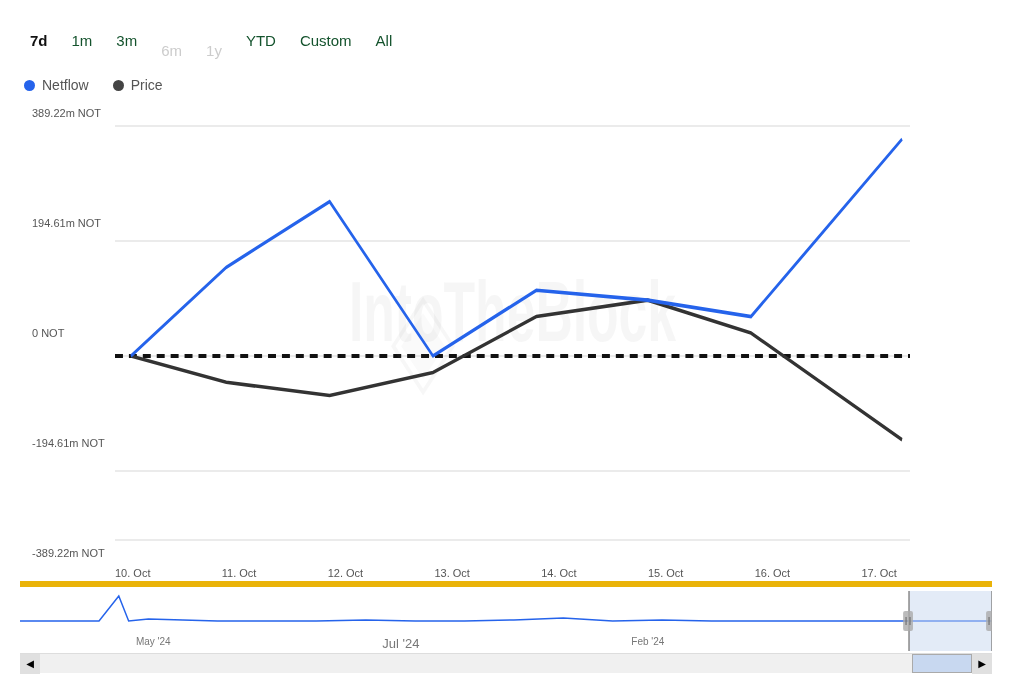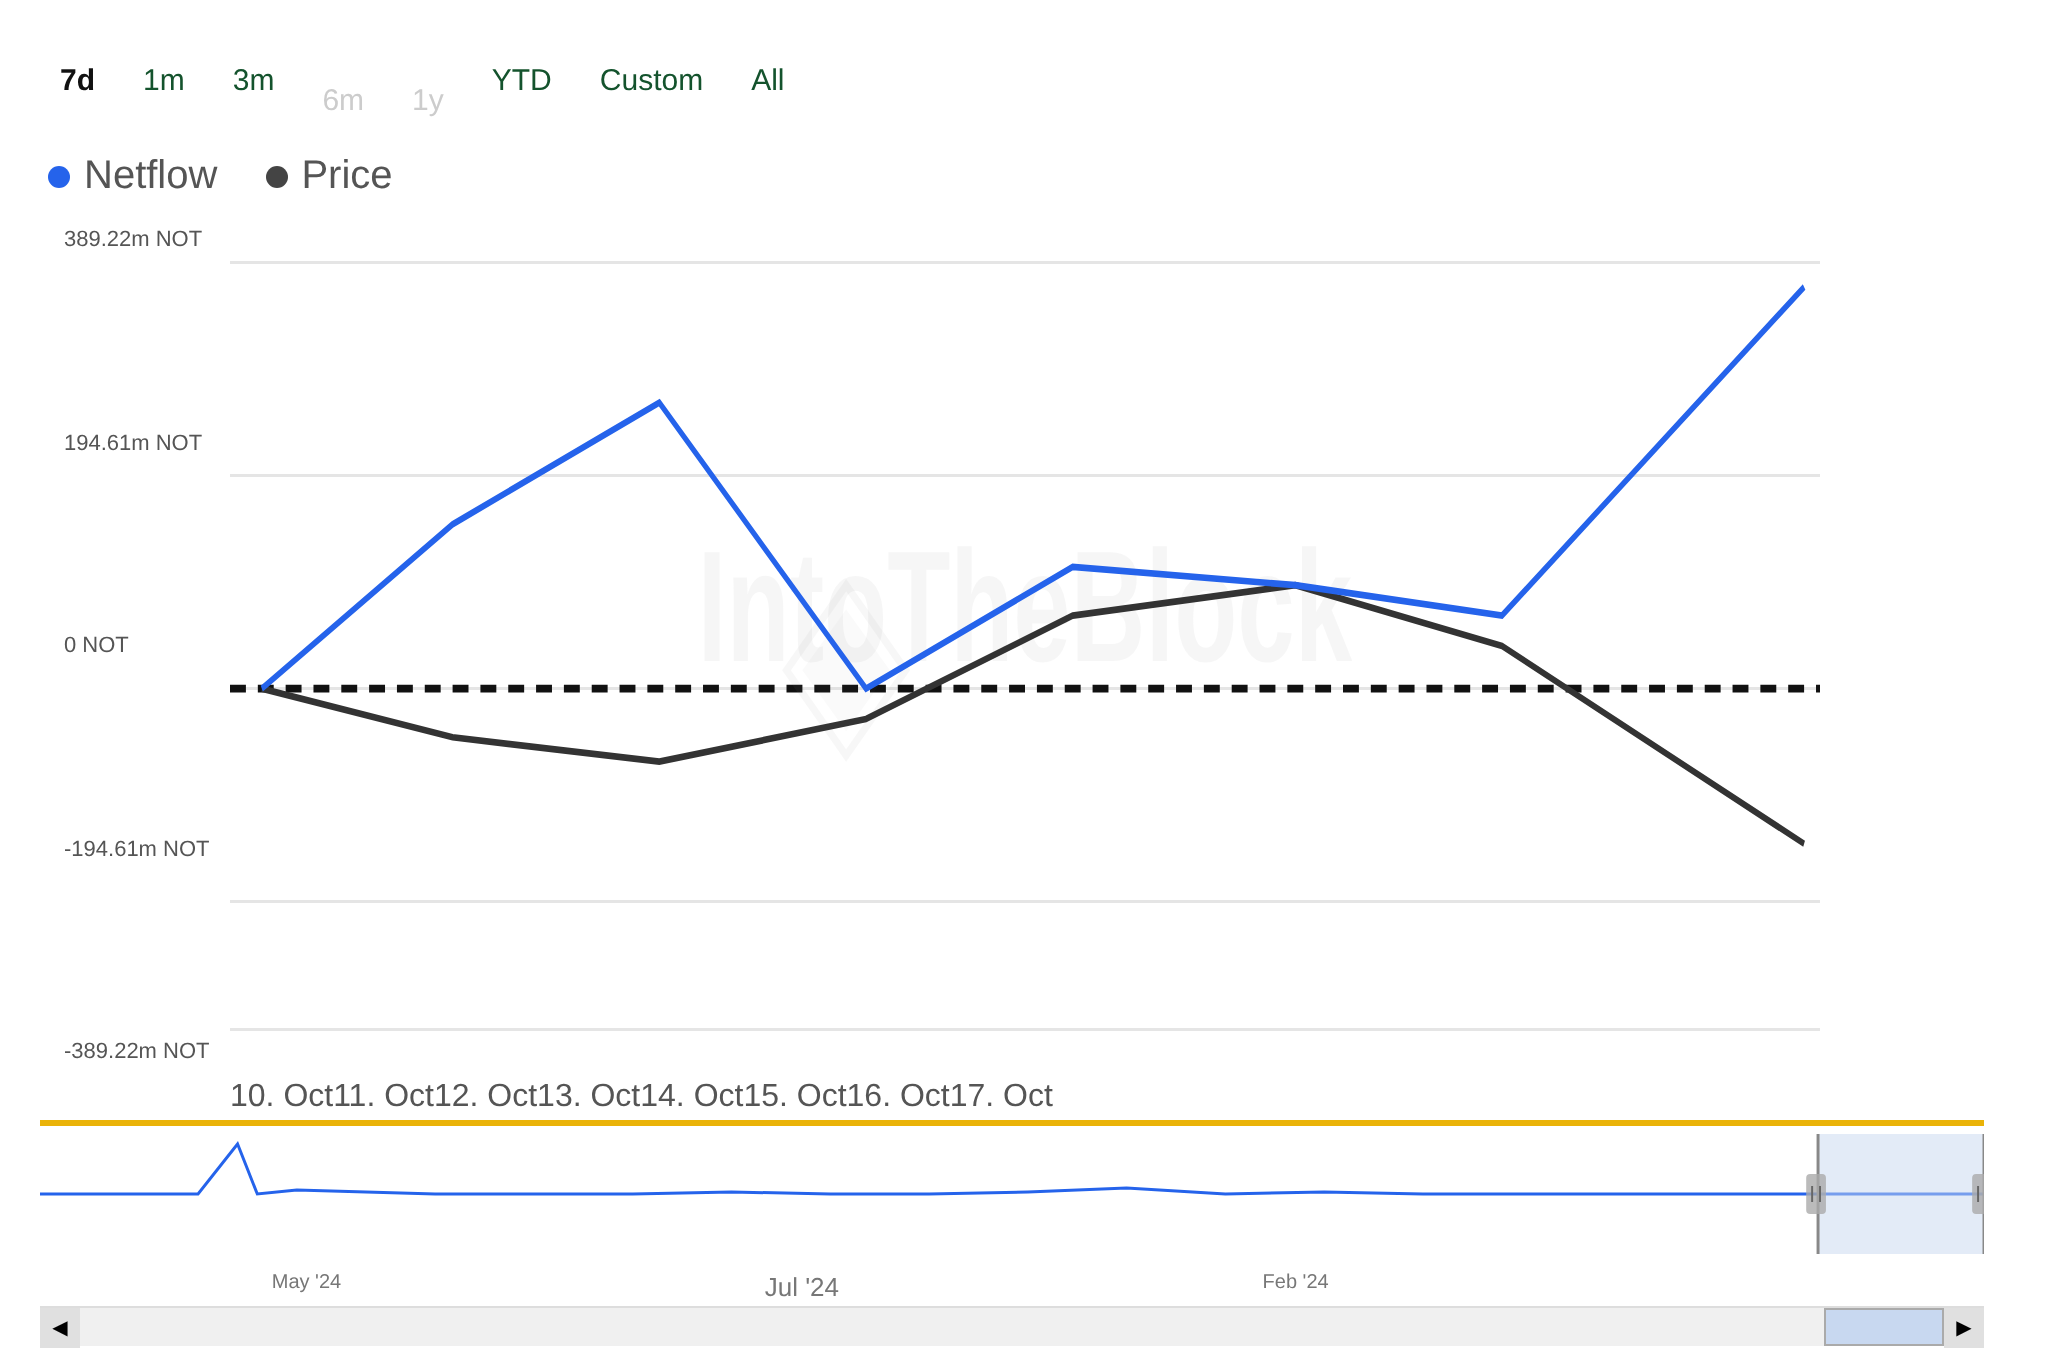--- a/index.html
+++ b/index.html
@@ -65,7 +65,7 @@
     }
     .legend-dot.blue { background: #2563eb; }
     .legend-dot.dark { background: #444; }
-    .legend-label { color: #555; font-size: 20px; }
+    .legend-label { color: #555; font-size: 14px; }
 
     
     .chart-wrapper {

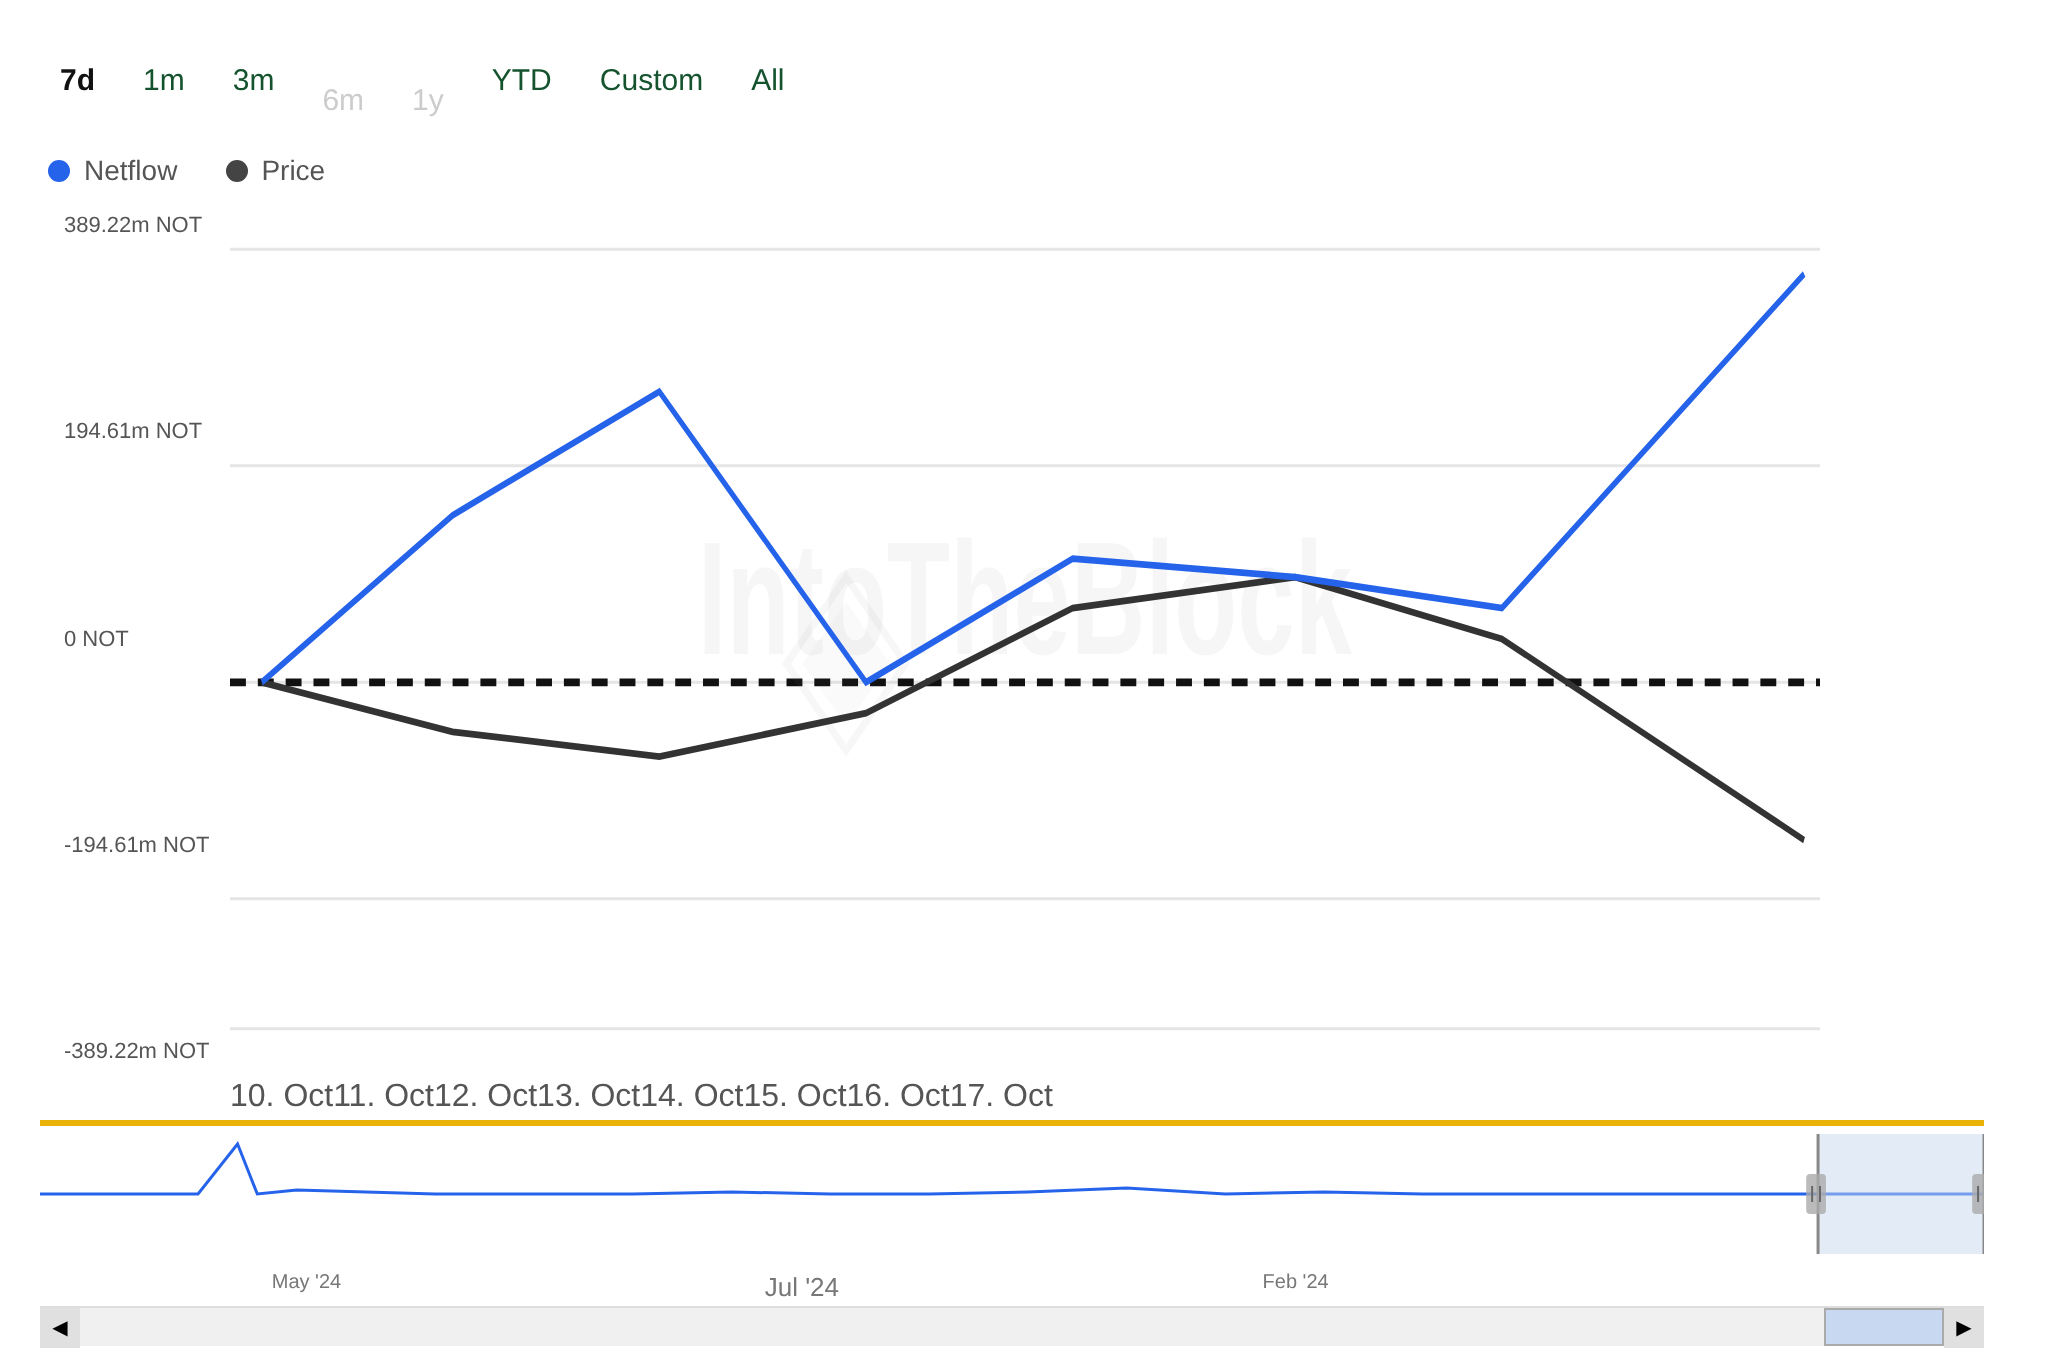--- a/index.html
+++ b/index.html
@@ -165,8 +165,9 @@
     
     .x-axis {
       display: flex;
+      justify-content: space-between;
       padding: 4px 95px 0 95px;
-      font-size: 16px;
+      font-size: 11px;
       color: #555;
     }
   </style>

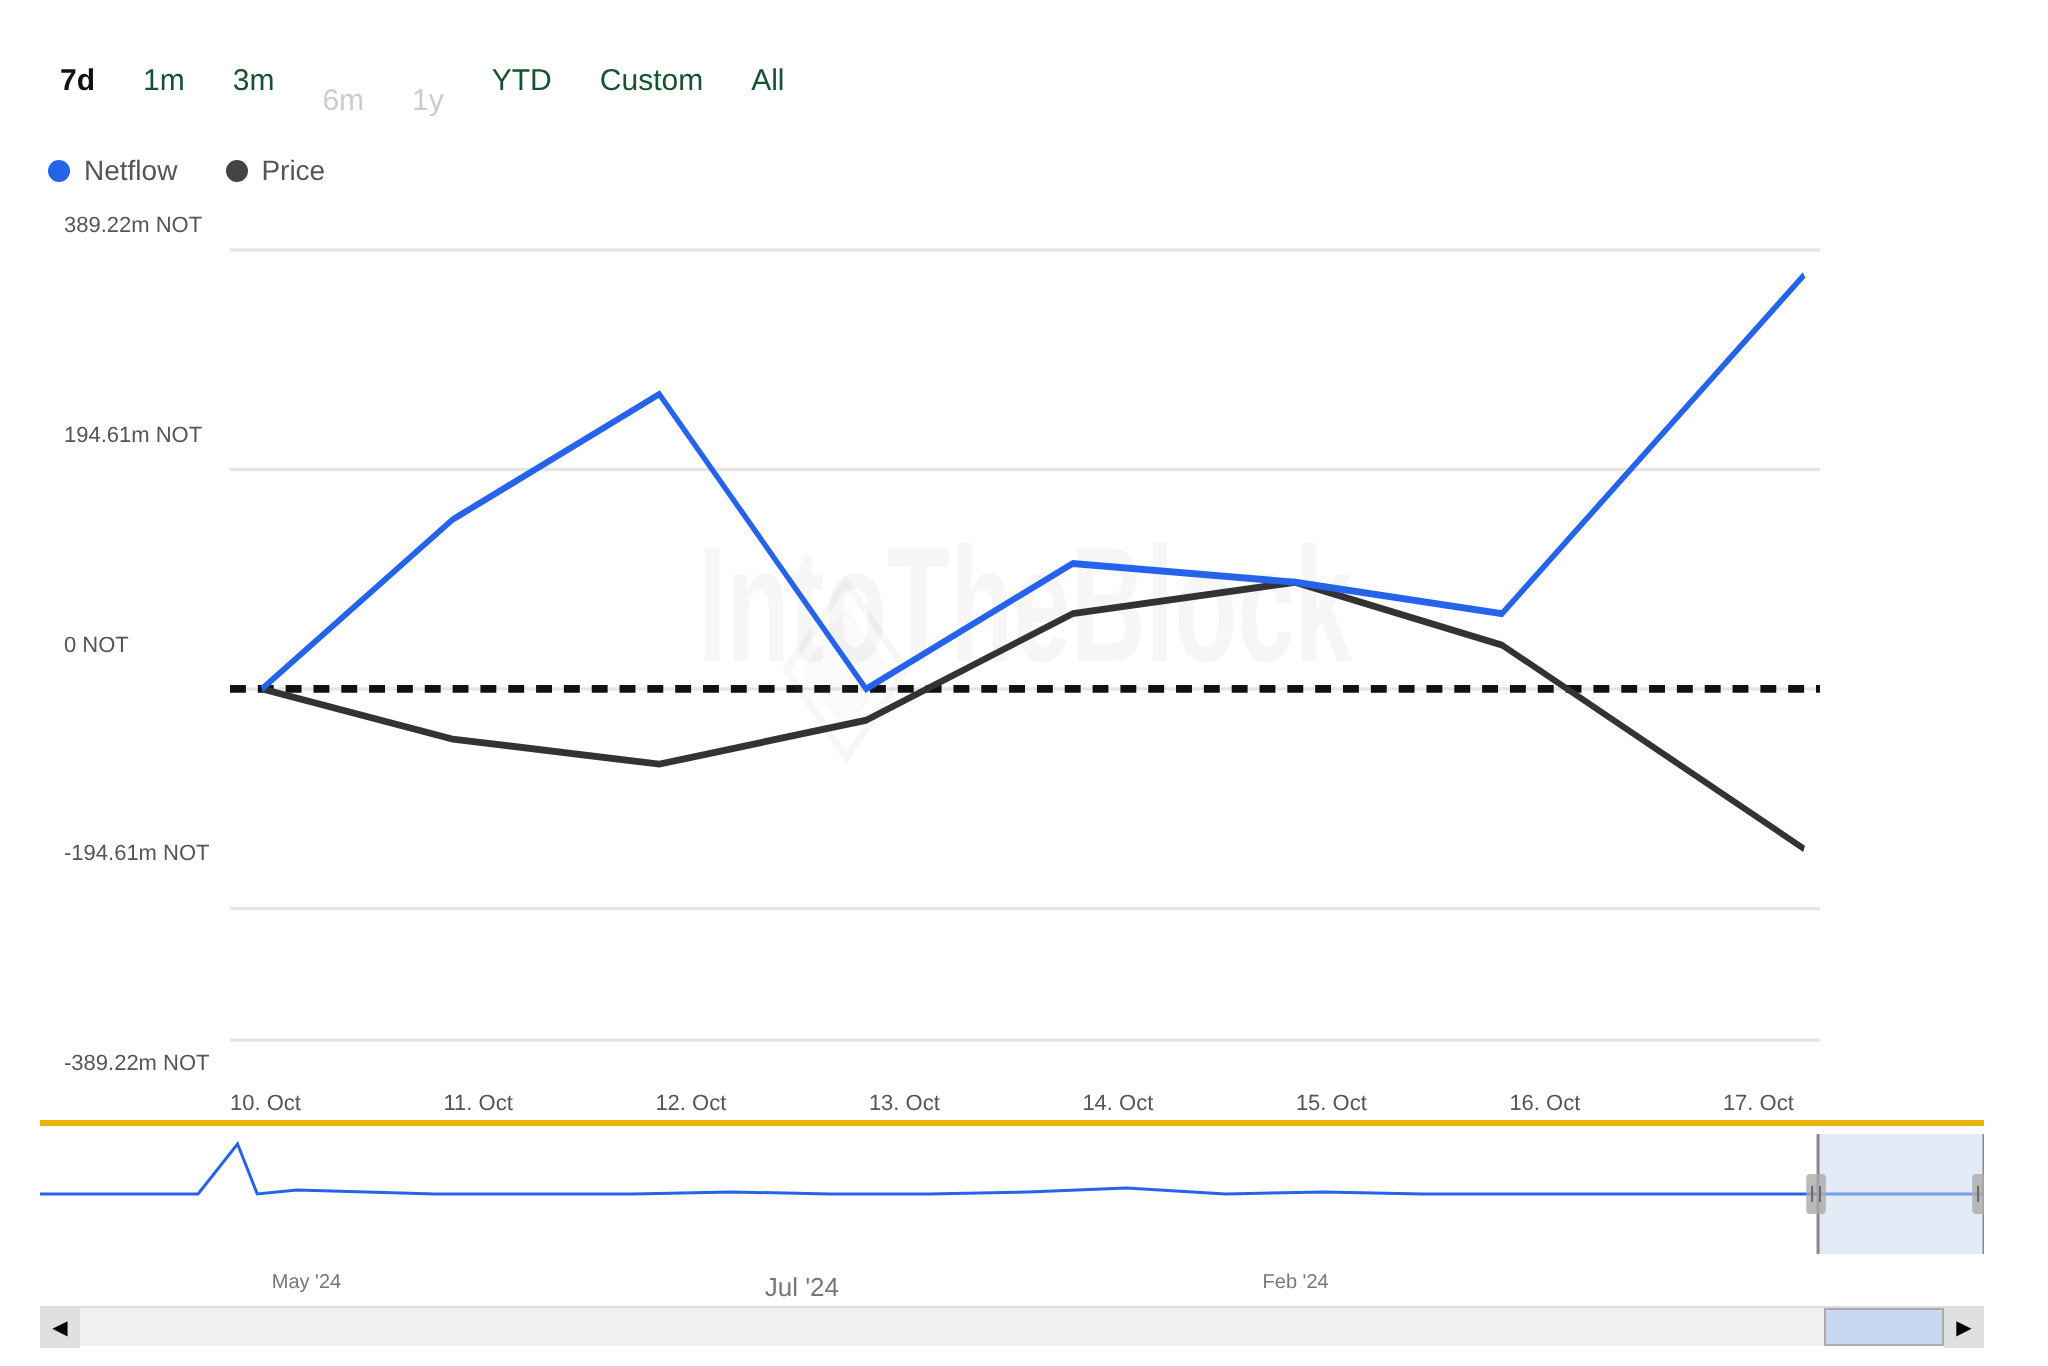--- a/index.html
+++ b/index.html
@@ -85,8 +85,8 @@
     }
     
     .mini-chart {
-      height: 93px;
-      border-top: 3px solid #eab308;
+      height: 72px;
+      border-top: 6px solid #eab308;
       position: relative;
       background: #fff;
       margin-top: 2px;

